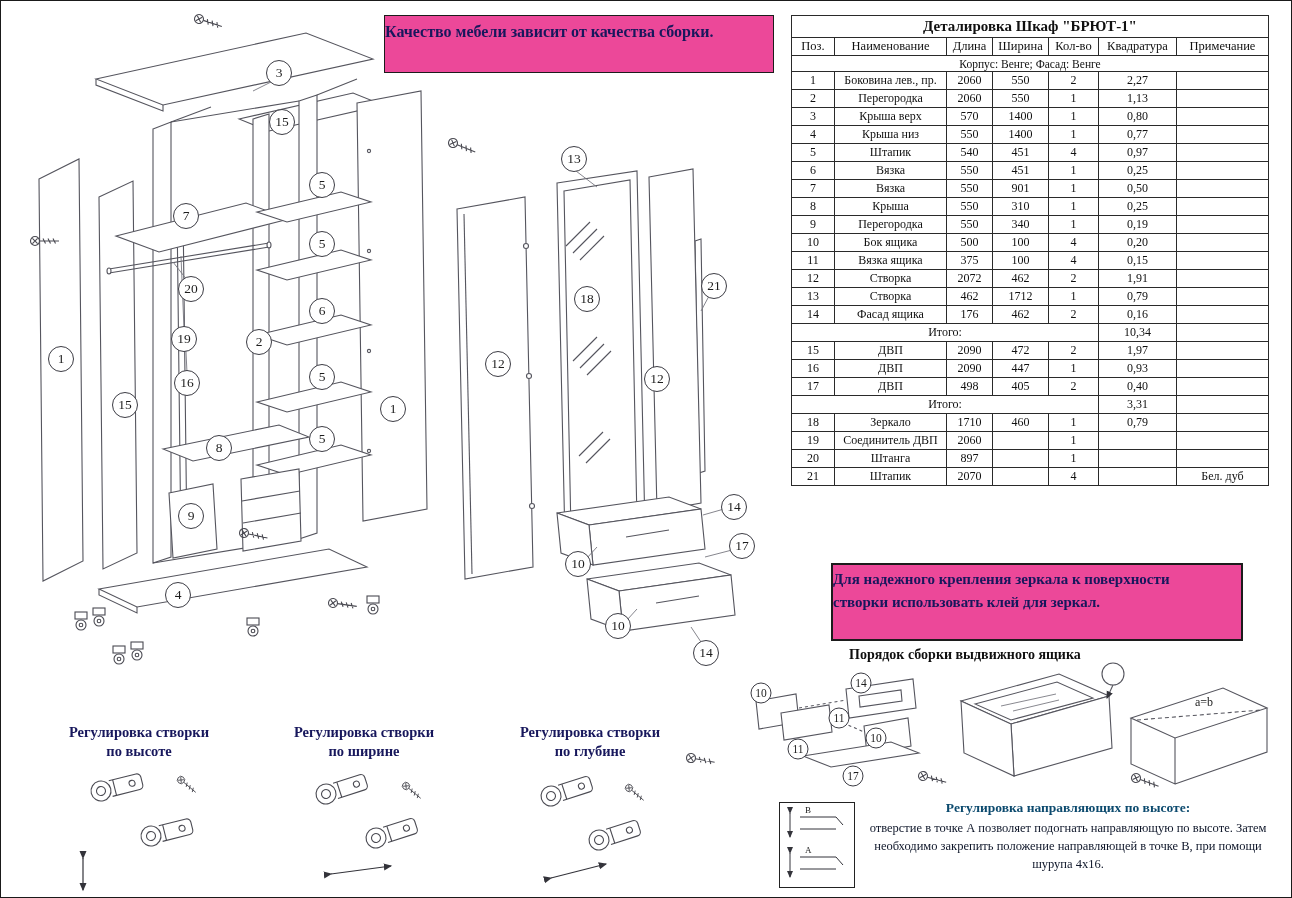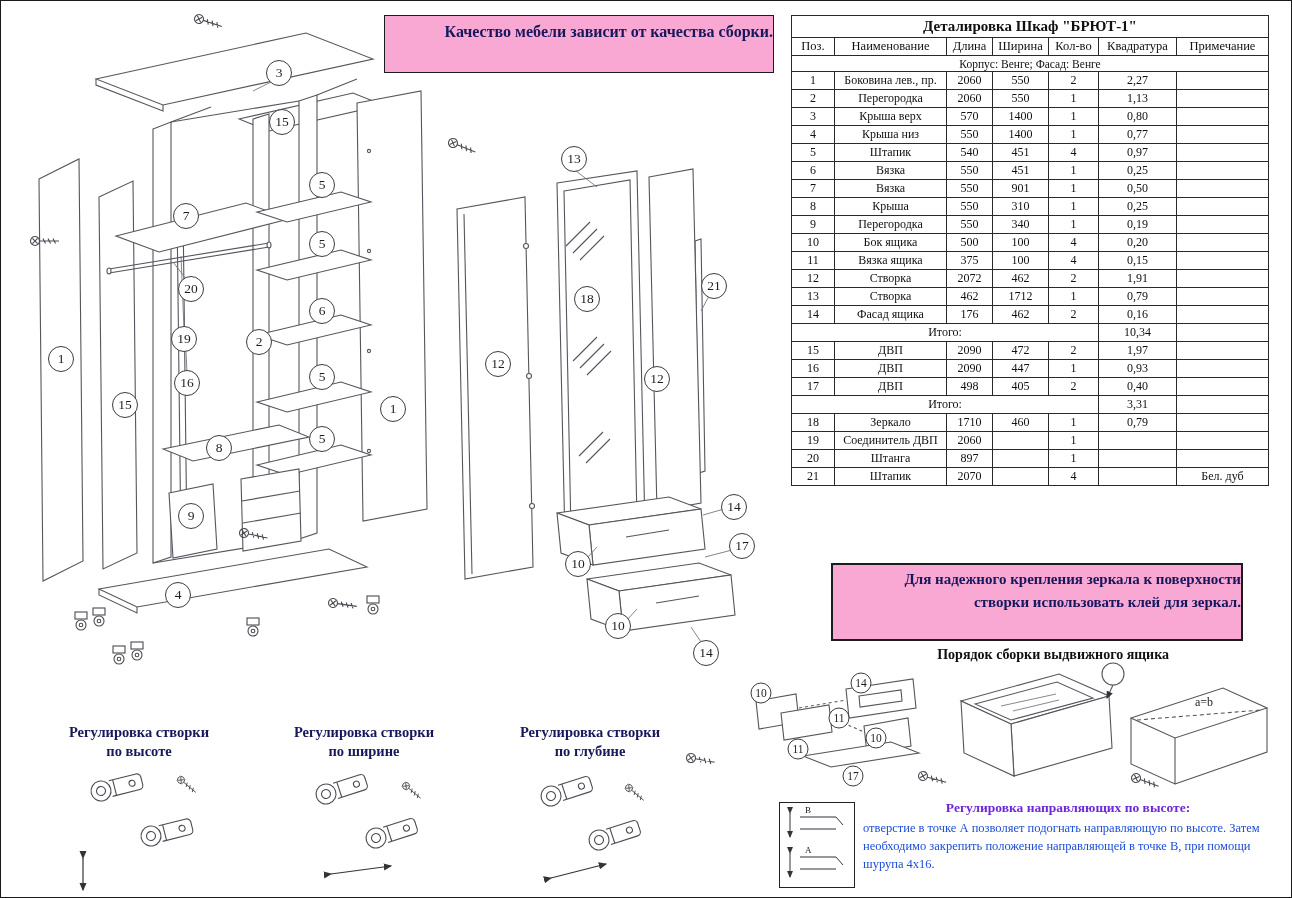--- a/index.html
+++ b/index.html
@@ -7,8 +7,8 @@
   #page{position:relative;width:1292px;height:898px;background:#fff;border:1px solid #1a1a1a;
         font-family:"Liberation Serif", serif;color:var(--ink,#141414);overflow:hidden}
   
-  .note{position:absolute;border:1.4px solid #1c1c1c;text-align:right;
-        color:var(--note-text,#17175c);font-weight:bold;background:#f9a8d4}
+  .note{position:absolute;border:1.4px solid #1c1c1c;text-align:left;
+        color:var(--note-text,#17175c);font-weight:bold;background:#ec4899}
   #top-note{left:383px;top:14px;width:390px;height:58px;font-size:16px;line-height:1.55;padding-top:4px}
   #mirror-note{left:830px;top:562px;width:412px;height:78px;border-width:2px;font-size:15px;line-height:1.5;padding-top:3px}
   .adjust-caption{position:absolute;top:722px;text-align:center;color:var(--note-text,#17175c);

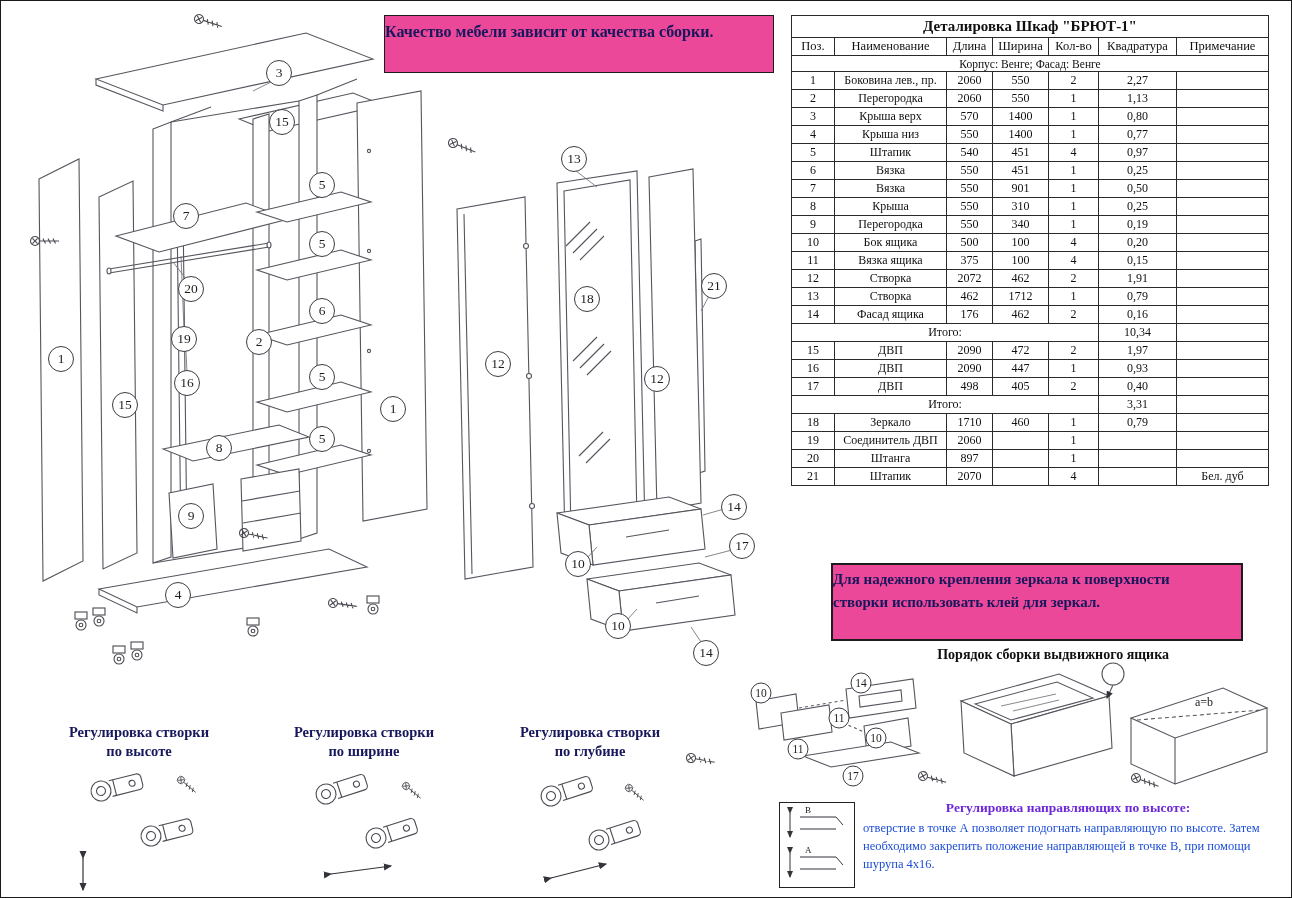--- a/index.html
+++ b/index.html
@@ -13,7 +13,7 @@
   #mirror-note{left:830px;top:562px;width:412px;height:78px;border-width:2px;font-size:15px;line-height:1.5;padding-top:3px}
   .adjust-caption{position:absolute;top:722px;text-align:center;color:var(--note-text,#17175c);
         font-weight:bold;font-size:14.5px;line-height:1.3;width:206px}
-  #drawer-caption{position:absolute;left:848px;top:646px;width:320px;text-align:right;
+  #drawer-caption{position:absolute;left:848px;top:646px;width:320px;text-align:left;
         font-weight:bold;font-size:14px;color:#101010}
   #rail-note{position:absolute;left:770px;top:793px;width:505px;height:100px}
   #rail-box{position:absolute;left:8px;top:8px;width:76px;height:86px;border:1.5px solid #222;background:#fff}

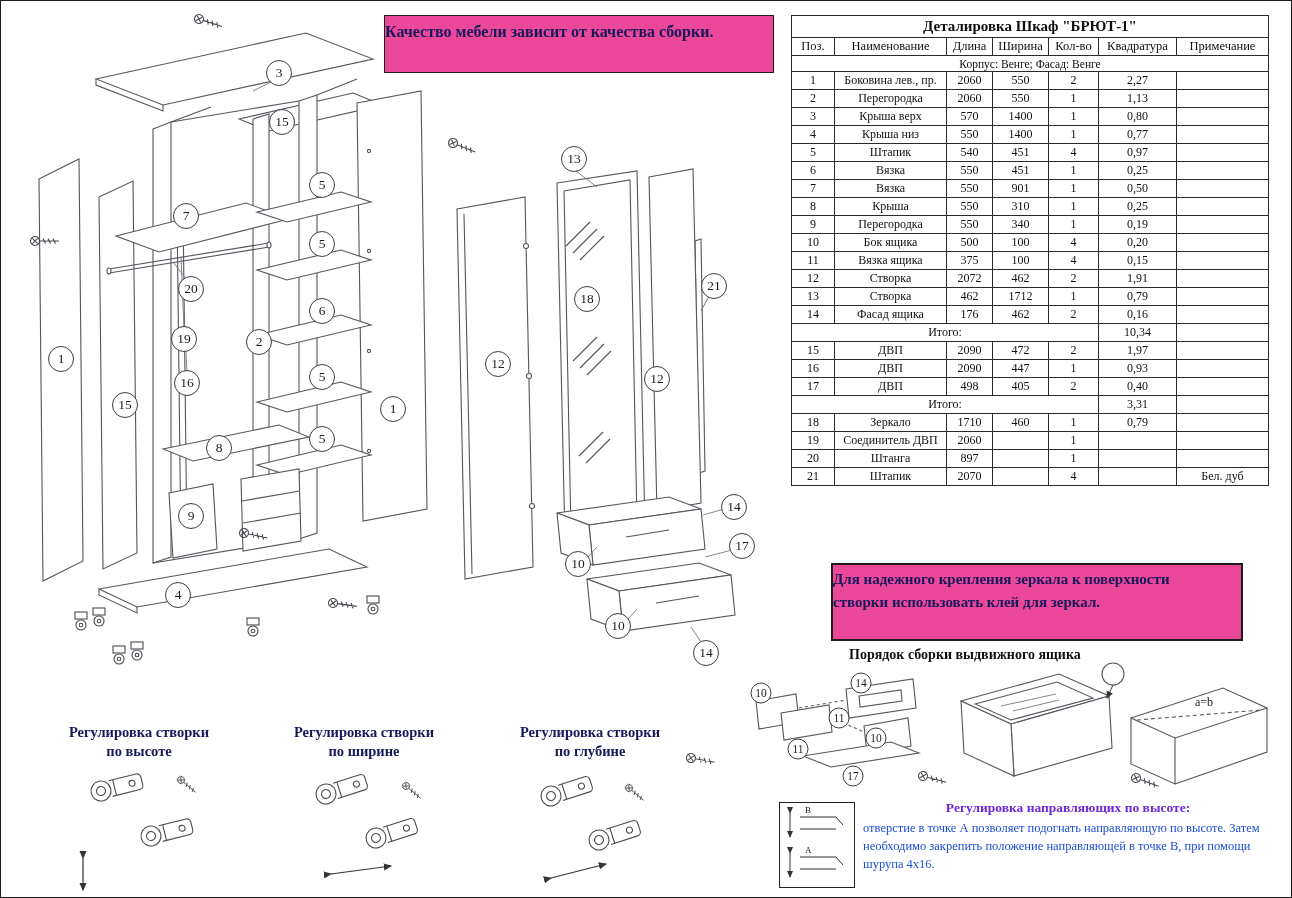--- a/index.html
+++ b/index.html
@@ -17,7 +17,7 @@
         font-weight:bold;font-size:14px;color:#101010}
   #rail-note{position:absolute;left:770px;top:793px;width:505px;height:100px}
   #rail-box{position:absolute;left:8px;top:8px;width:76px;height:86px;border:1.5px solid #222;background:#fff}
-  #rail-title{position:absolute;left:92px;top:6px;width:410px;text-align:center;font-weight:bold;font-size:13.5px;color:#6d28d9}
+  #rail-title{position:absolute;left:92px;top:6px;width:410px;text-align:center;font-weight:bold;font-size:13.5px;color:#0c4a6e}
   #rail-body{position:absolute;left:92px;top:25px;width:410px;font-size:12.5px;line-height:1.45;color:#1d4ed8}
   
   #table-wrap{position:absolute;left:790px;top:14px;width:478px}

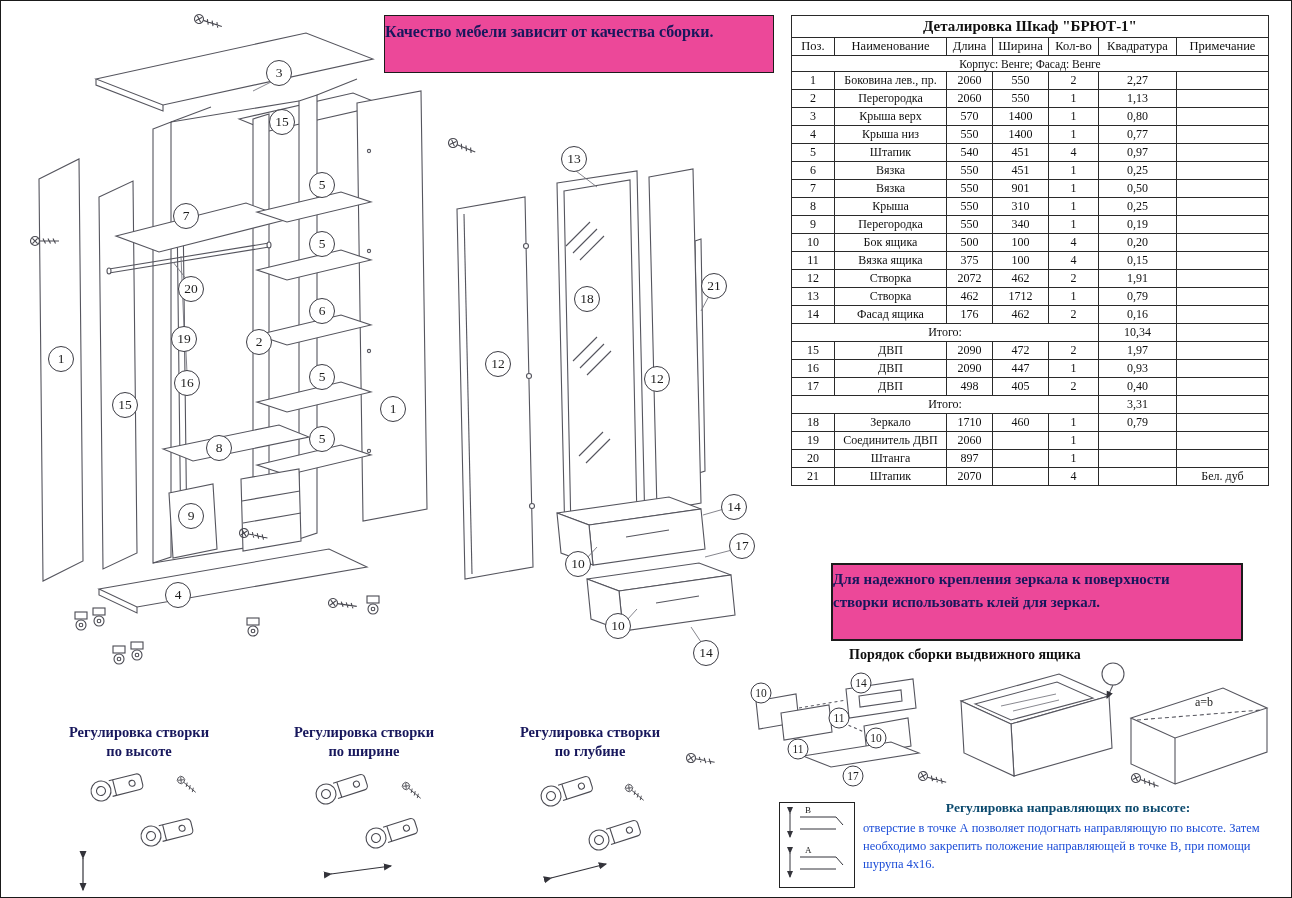--- a/index.html
+++ b/index.html
@@ -18,7 +18,7 @@
   #rail-note{position:absolute;left:770px;top:793px;width:505px;height:100px}
   #rail-box{position:absolute;left:8px;top:8px;width:76px;height:86px;border:1.5px solid #222;background:#fff}
   #rail-title{position:absolute;left:92px;top:6px;width:410px;text-align:center;font-weight:bold;font-size:13.5px;color:#0c4a6e}
-  #rail-body{position:absolute;left:92px;top:25px;width:410px;font-size:12.5px;line-height:1.45;color:#1d4ed8}
+  #rail-body{position:absolute;left:92px;top:25px;width:410px;text-align:center;font-size:12.5px;line-height:1.45;color:#0f172a}
   
   #table-wrap{position:absolute;left:790px;top:14px;width:478px}
   table{border-collapse:collapse;width:478px}

